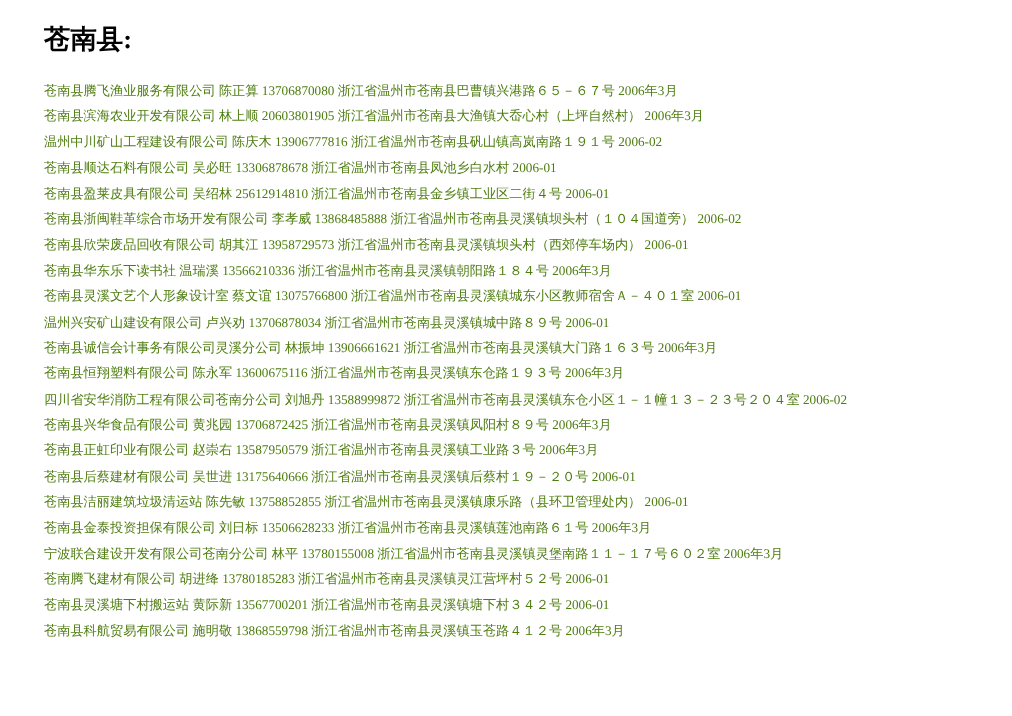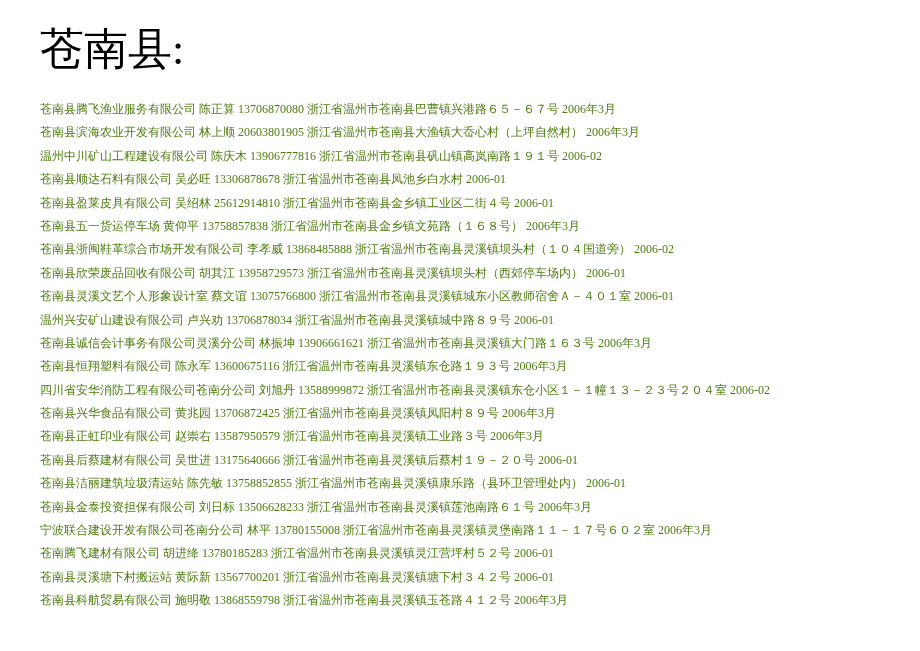--- a/index.html
+++ b/index.html
@@ -14,8 +14,8 @@
       width: 920px;
     }
     h1 {
-      font-size: 44px;
-      font-weight: normal;
+      font-size: 24px;
+      font-weight: bold;
       color: #000000;
       margin-bottom: 20px;
       font-family: "SimSun", "宋体", serif;

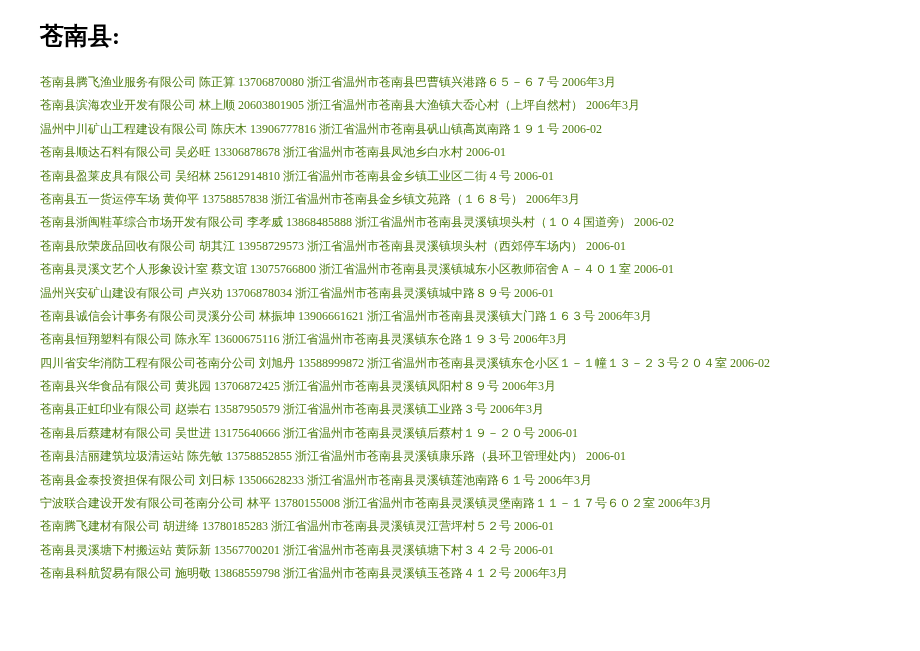--- a/index.html
+++ b/index.html
@@ -39,7 +39,6 @@
     <div class="entry">温州中川矿山工程建设有限公司 陈庆木 13906777816 浙江省温州市苍南县矾山镇高岚南路１９１号 2006-02</div>
     <div class="entry">苍南县顺达石料有限公司 吴必旺 13306878678 浙江省温州市苍南县凤池乡白水村 2006-01</div>
     <div class="entry">苍南县盈莱皮具有限公司 吴绍林 25612914810 浙江省温州市苍南县金乡镇工业区二街４号 2006-01</div>
-    <div class="entry">苍南县五一货运停车场 黄仰平 13758857838 浙江省温州市苍南县金乡镇文苑路（１６８号） 2006年3月</div>
     <div class="entry">苍南县浙闽鞋革综合市场开发有限公司 李孝威 13868485888 浙江省温州市苍南县灵溪镇坝头村（１０４国道旁） 2006-02</div>
     <div class="entry">苍南县欣荣废品回收有限公司 胡其江 13958729573 浙江省温州市苍南县灵溪镇坝头村（西郊停车场内） 2006-01</div>
     <div class="entry">苍南县灵溪文艺个人形象设计室 蔡文谊 13075766800 浙江省温州市苍南县灵溪镇城东小区教师宿舍Ａ－４０１室 2006-01</div>

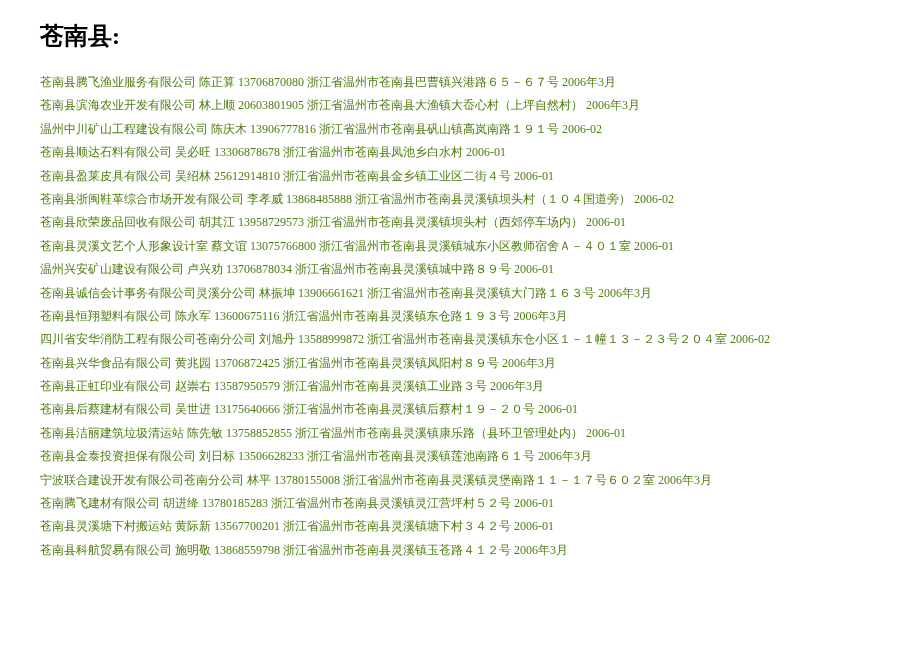--- a/index.html
+++ b/index.html
@@ -41,6 +41,7 @@
     <div class="entry">苍南县盈莱皮具有限公司 吴绍林 25612914810 浙江省温州市苍南县金乡镇工业区二街４号 2006-01</div>
     <div class="entry">苍南县浙闽鞋革综合市场开发有限公司 李孝威 13868485888 浙江省温州市苍南县灵溪镇坝头村（１０４国道旁） 2006-02</div>
     <div class="entry">苍南县欣荣废品回收有限公司 胡其江 13958729573 浙江省温州市苍南县灵溪镇坝头村（西郊停车场内） 2006-01</div>
+    <div class="entry">苍南县华东乐下读书社 温瑞溪 13566210336 浙江省温州市苍南县灵溪镇朝阳路１８４号 2006年3月</div>
     <div class="entry">苍南县灵溪文艺个人形象设计室 蔡文谊 13075766800 浙江省温州市苍南县灵溪镇城东小区教师宿舍Ａ－４０１室 2006-01</div>
     <div class="entry">温州兴安矿山建设有限公司 卢兴劝 13706878034 浙江省温州市苍南县灵溪镇城中路８９号 2006-01</div>
     <div class="entry">苍南县诚信会计事务有限公司灵溪分公司 林振坤 13906661621 浙江省温州市苍南县灵溪镇大门路１６３号 2006年3月</div>

